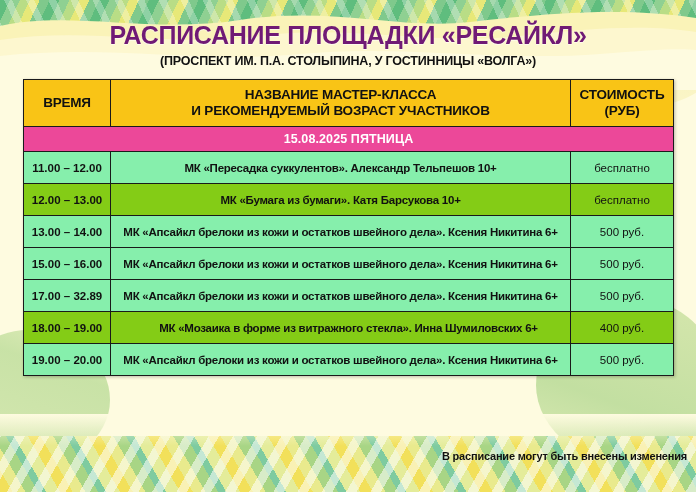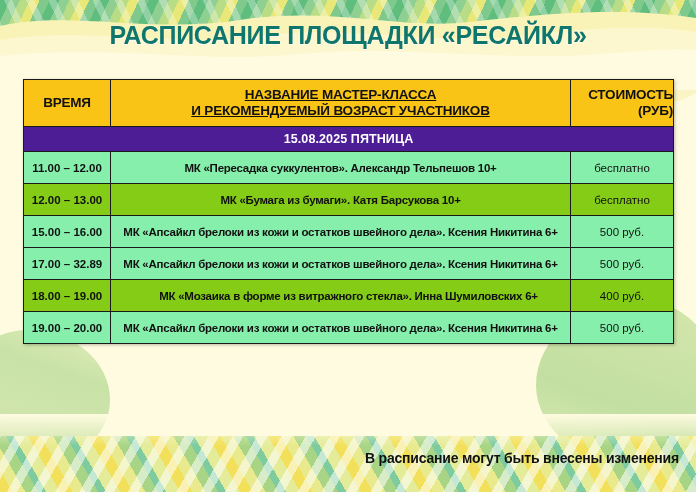--- a/index.html
+++ b/index.html
@@ -129,7 +129,7 @@
     font-weight: bold;
     font-size: 25px;
     letter-spacing: -0.3px;
-    color: #0f766e;
+    color: #701a75;
     line-height: 1.05;
     text-shadow: 0 1px 0 rgba(255,255,255,0.6);
     white-space: nowrap;

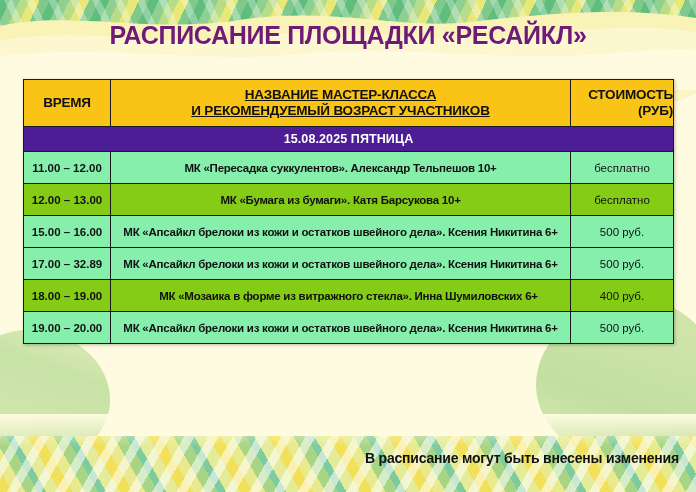--- a/index.html
+++ b/index.html
@@ -264,6 +264,7 @@
 
   <div class="header">
     <div class="title">РАСПИСАНИЕ ПЛОЩАДКИ «РЕСАЙКЛ»</div>
+    <div class="subtitle">(ПРОСПЕКТ ИМ. П.А. СТОЛЫПИНА, У ГОСТИННИЦЫ «ВОЛГА»)</div>
   </div>
 
   <div class="table-wrap">

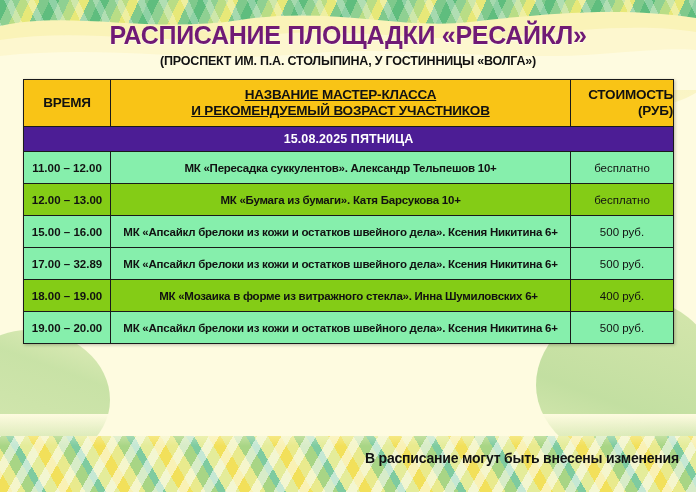--- a/index.html
+++ b/index.html
@@ -181,7 +181,7 @@
     letter-spacing: -0.2px;
   }
   th.th-time { font-size: 13.5px; }
-  th.th-name { font-size: 13.5px; text-decoration: underline; }
+  th.th-name { font-size: 13.5px; }
   th.th-price { font-size: 13.5px; text-align: right; }
 
   tr.date-row td {

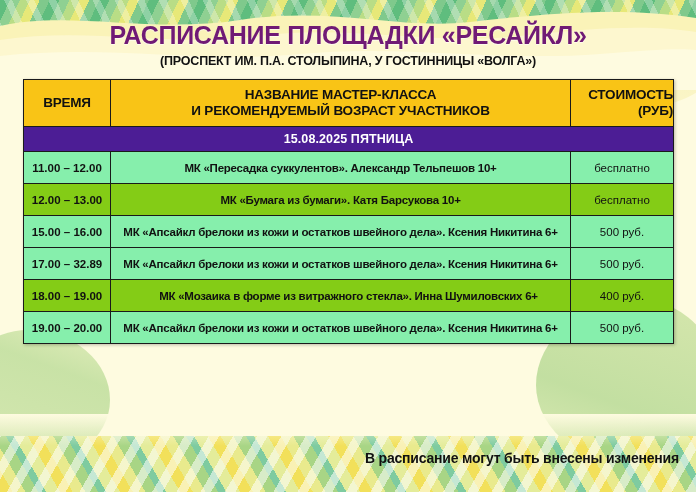--- a/index.html
+++ b/index.html
@@ -182,7 +182,7 @@
   }
   th.th-time { font-size: 13.5px; }
   th.th-name { font-size: 13.5px; }
-  th.th-price { font-size: 13.5px; text-align: right; }
+  th.th-price { font-size: 13.5px; }
 
   tr.date-row td {
     background: #4c1d95;

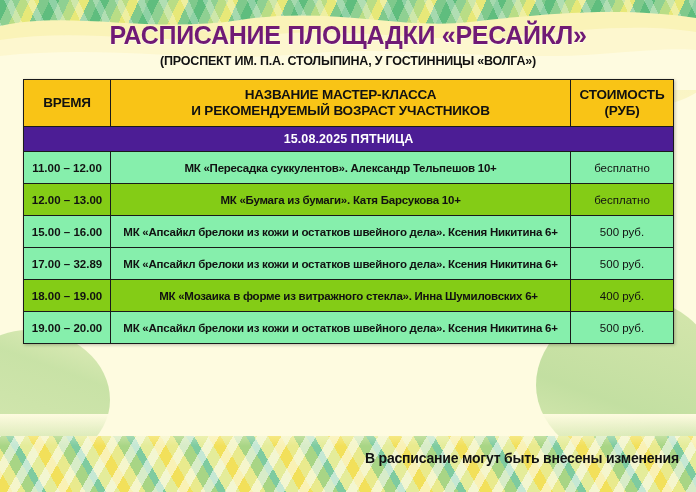--- a/index.html
+++ b/index.html
@@ -185,7 +185,7 @@
   th.th-price { font-size: 13.5px; }
 
   tr.date-row td {
-    background: #4c1d95;
+    background: #ec4899;
     color: #ffffff;
     text-align: center;
     font-family: "Liberation Sans", sans-serif;

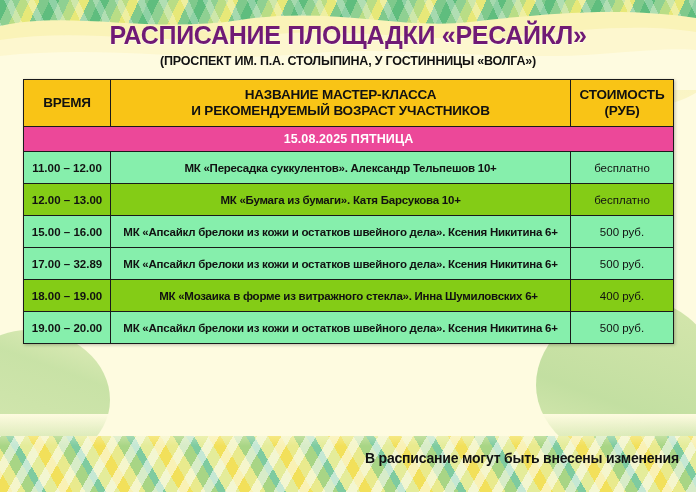--- a/index.html
+++ b/index.html
@@ -303,6 +303,11 @@
           <td class="td-price">бесплатно</td>
         </tr>
         <tr class="data-row">
+          <td class="td-time">13.00 – 14.00</td>
+          <td class="td-name">МК «Апсайкл брелоки из кожи и остатков швейного дела». Ксения Никитина 6+</td>
+          <td class="td-price">500 руб.</td>
+        </tr>
+        <tr class="data-row">
           <td class="td-time">15.00 – 16.00</td>
           <td class="td-name">МК «Апсайкл брелоки из кожи и остатков швейного дела». Ксения Никитина 6+</td>
           <td class="td-price">500 руб.</td>

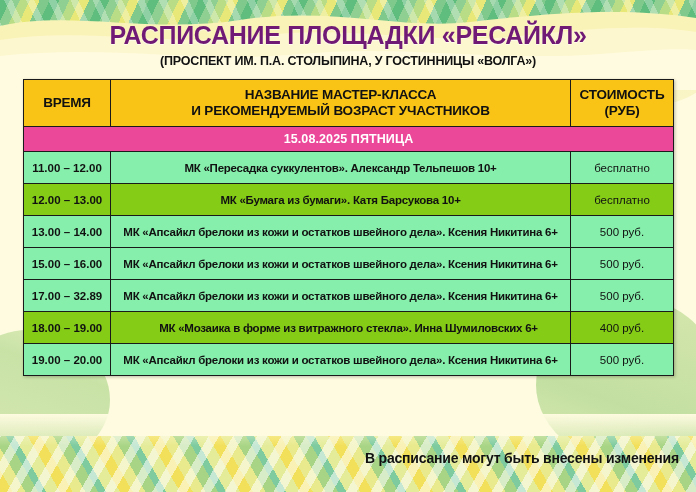--- a/index.html
+++ b/index.html
@@ -232,10 +232,10 @@
 
   .footnote {
     position: absolute;
-    right: 17px;
+    right: 9px;
     top: 450px;
     font-family: "Liberation Sans", sans-serif;
-    font-size: 14px;
+    font-size: 11px;
     font-weight: bold;
     color: #111111;
     letter-spacing: -0.2px;

